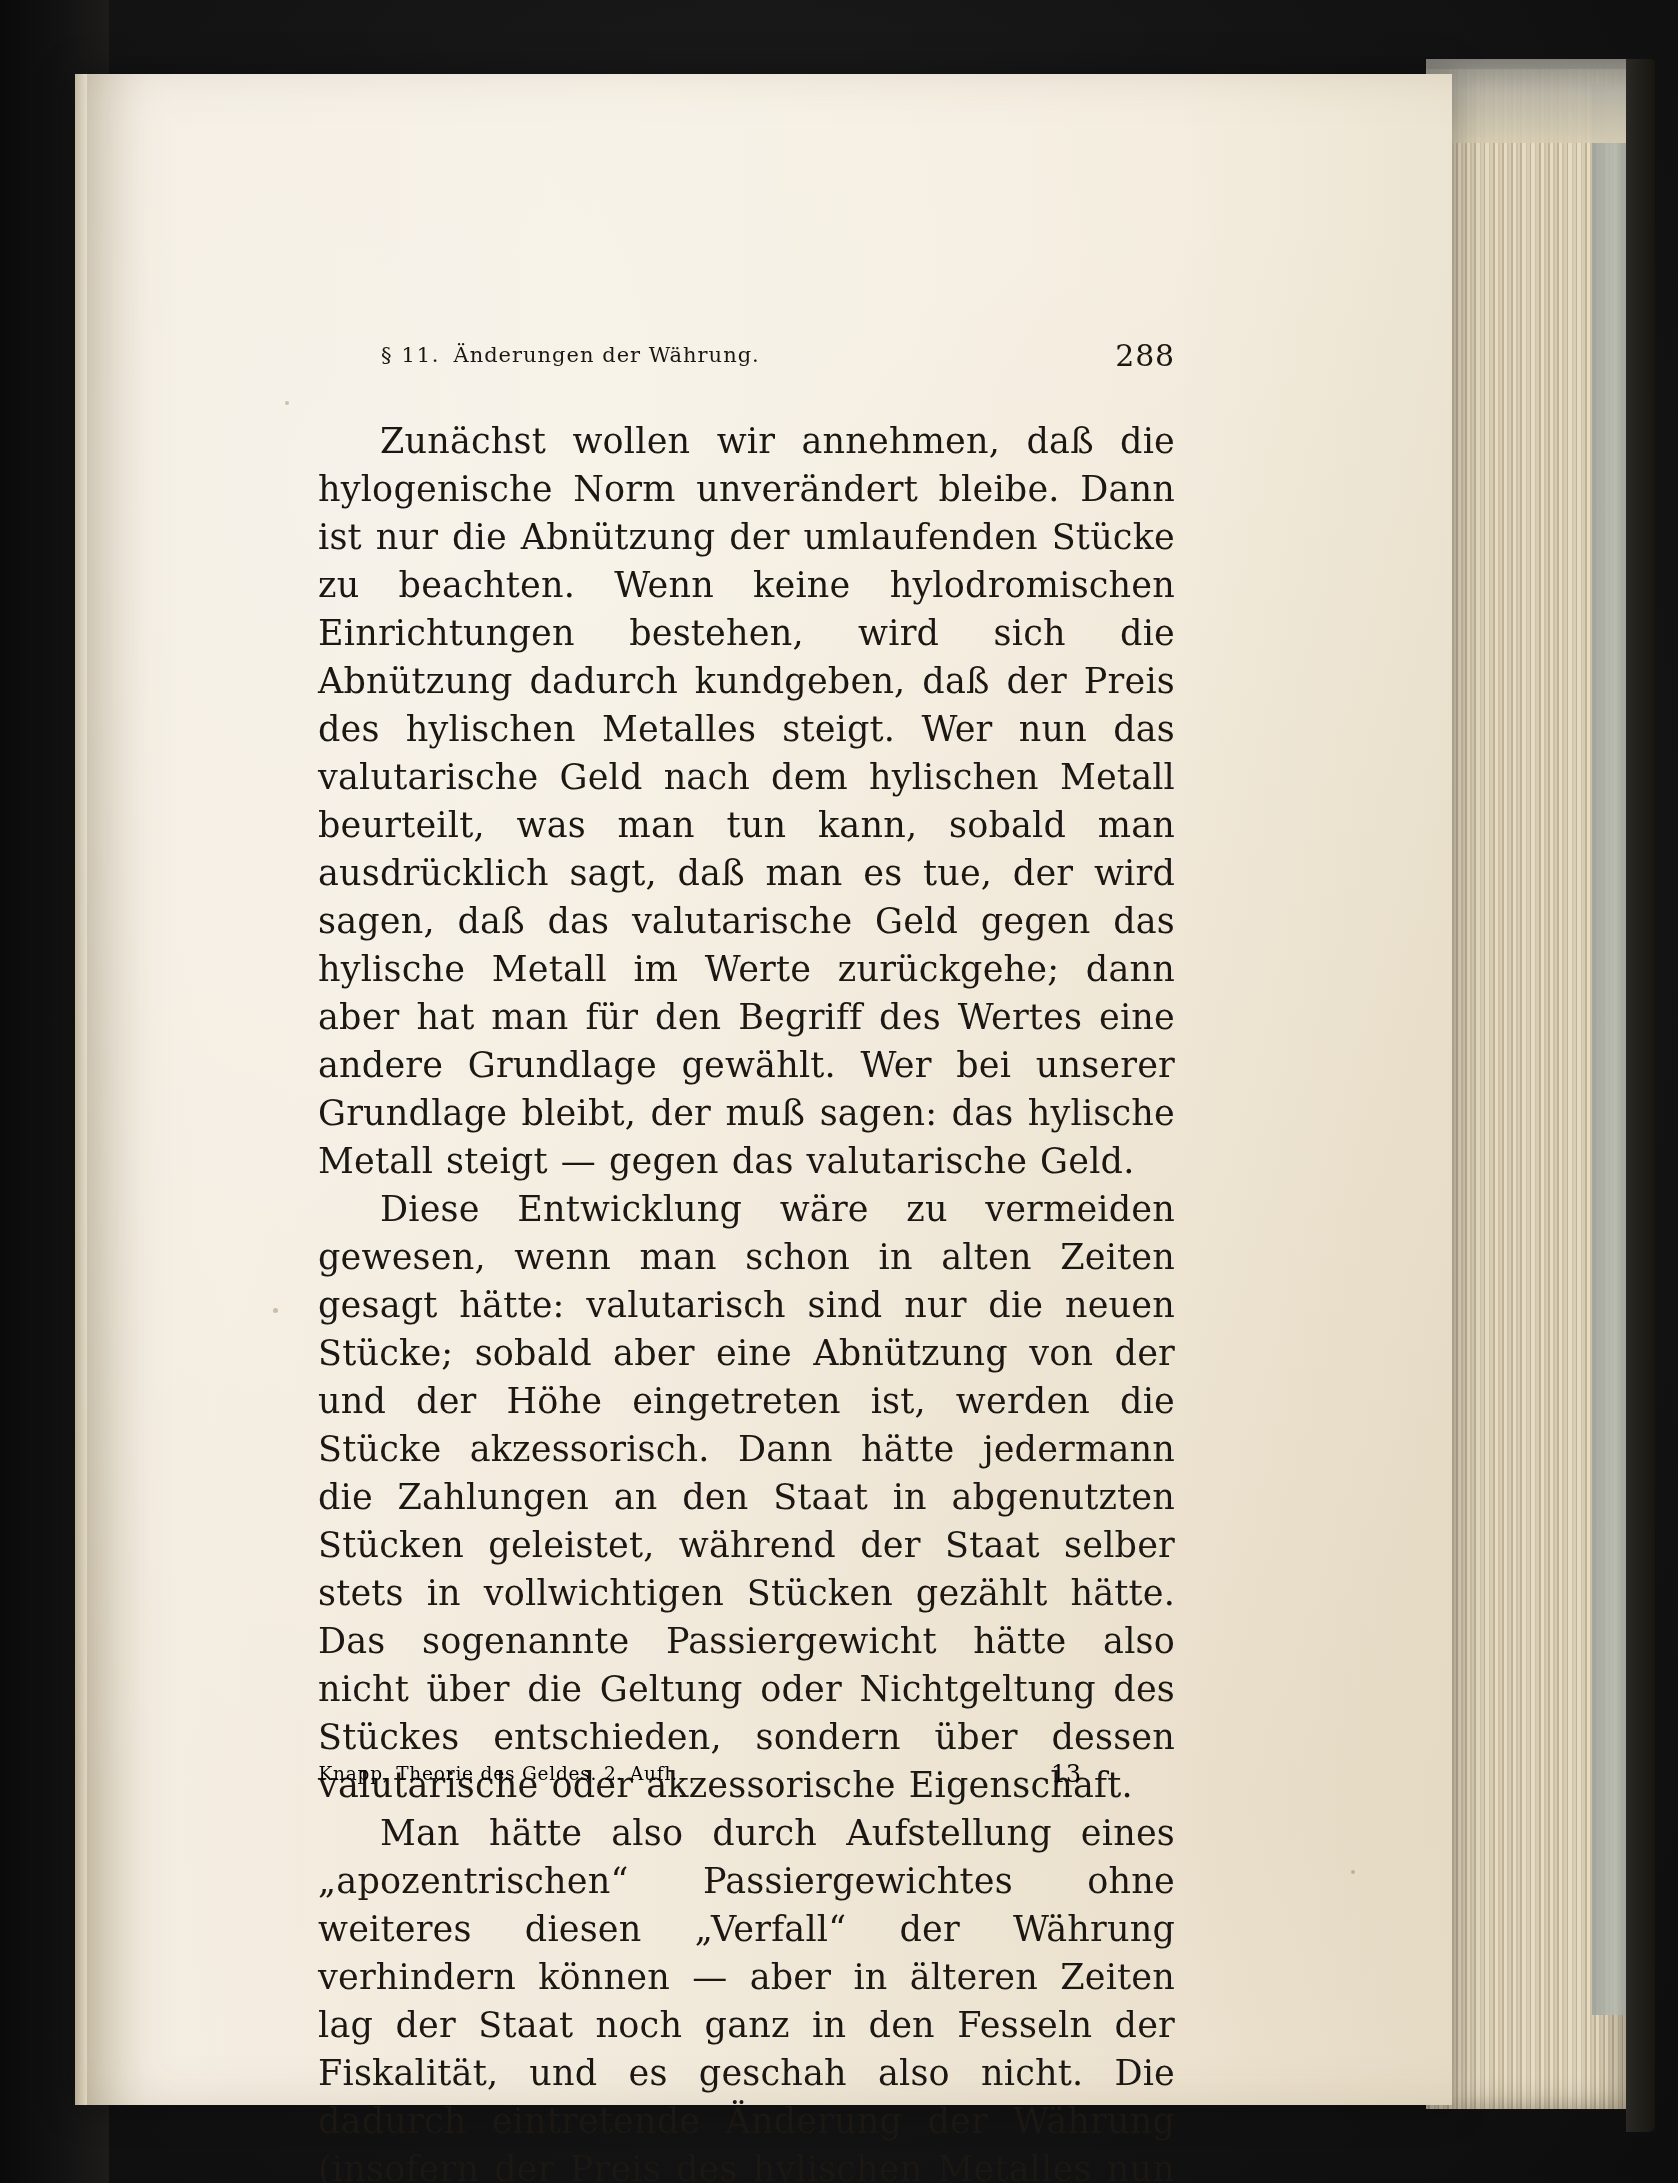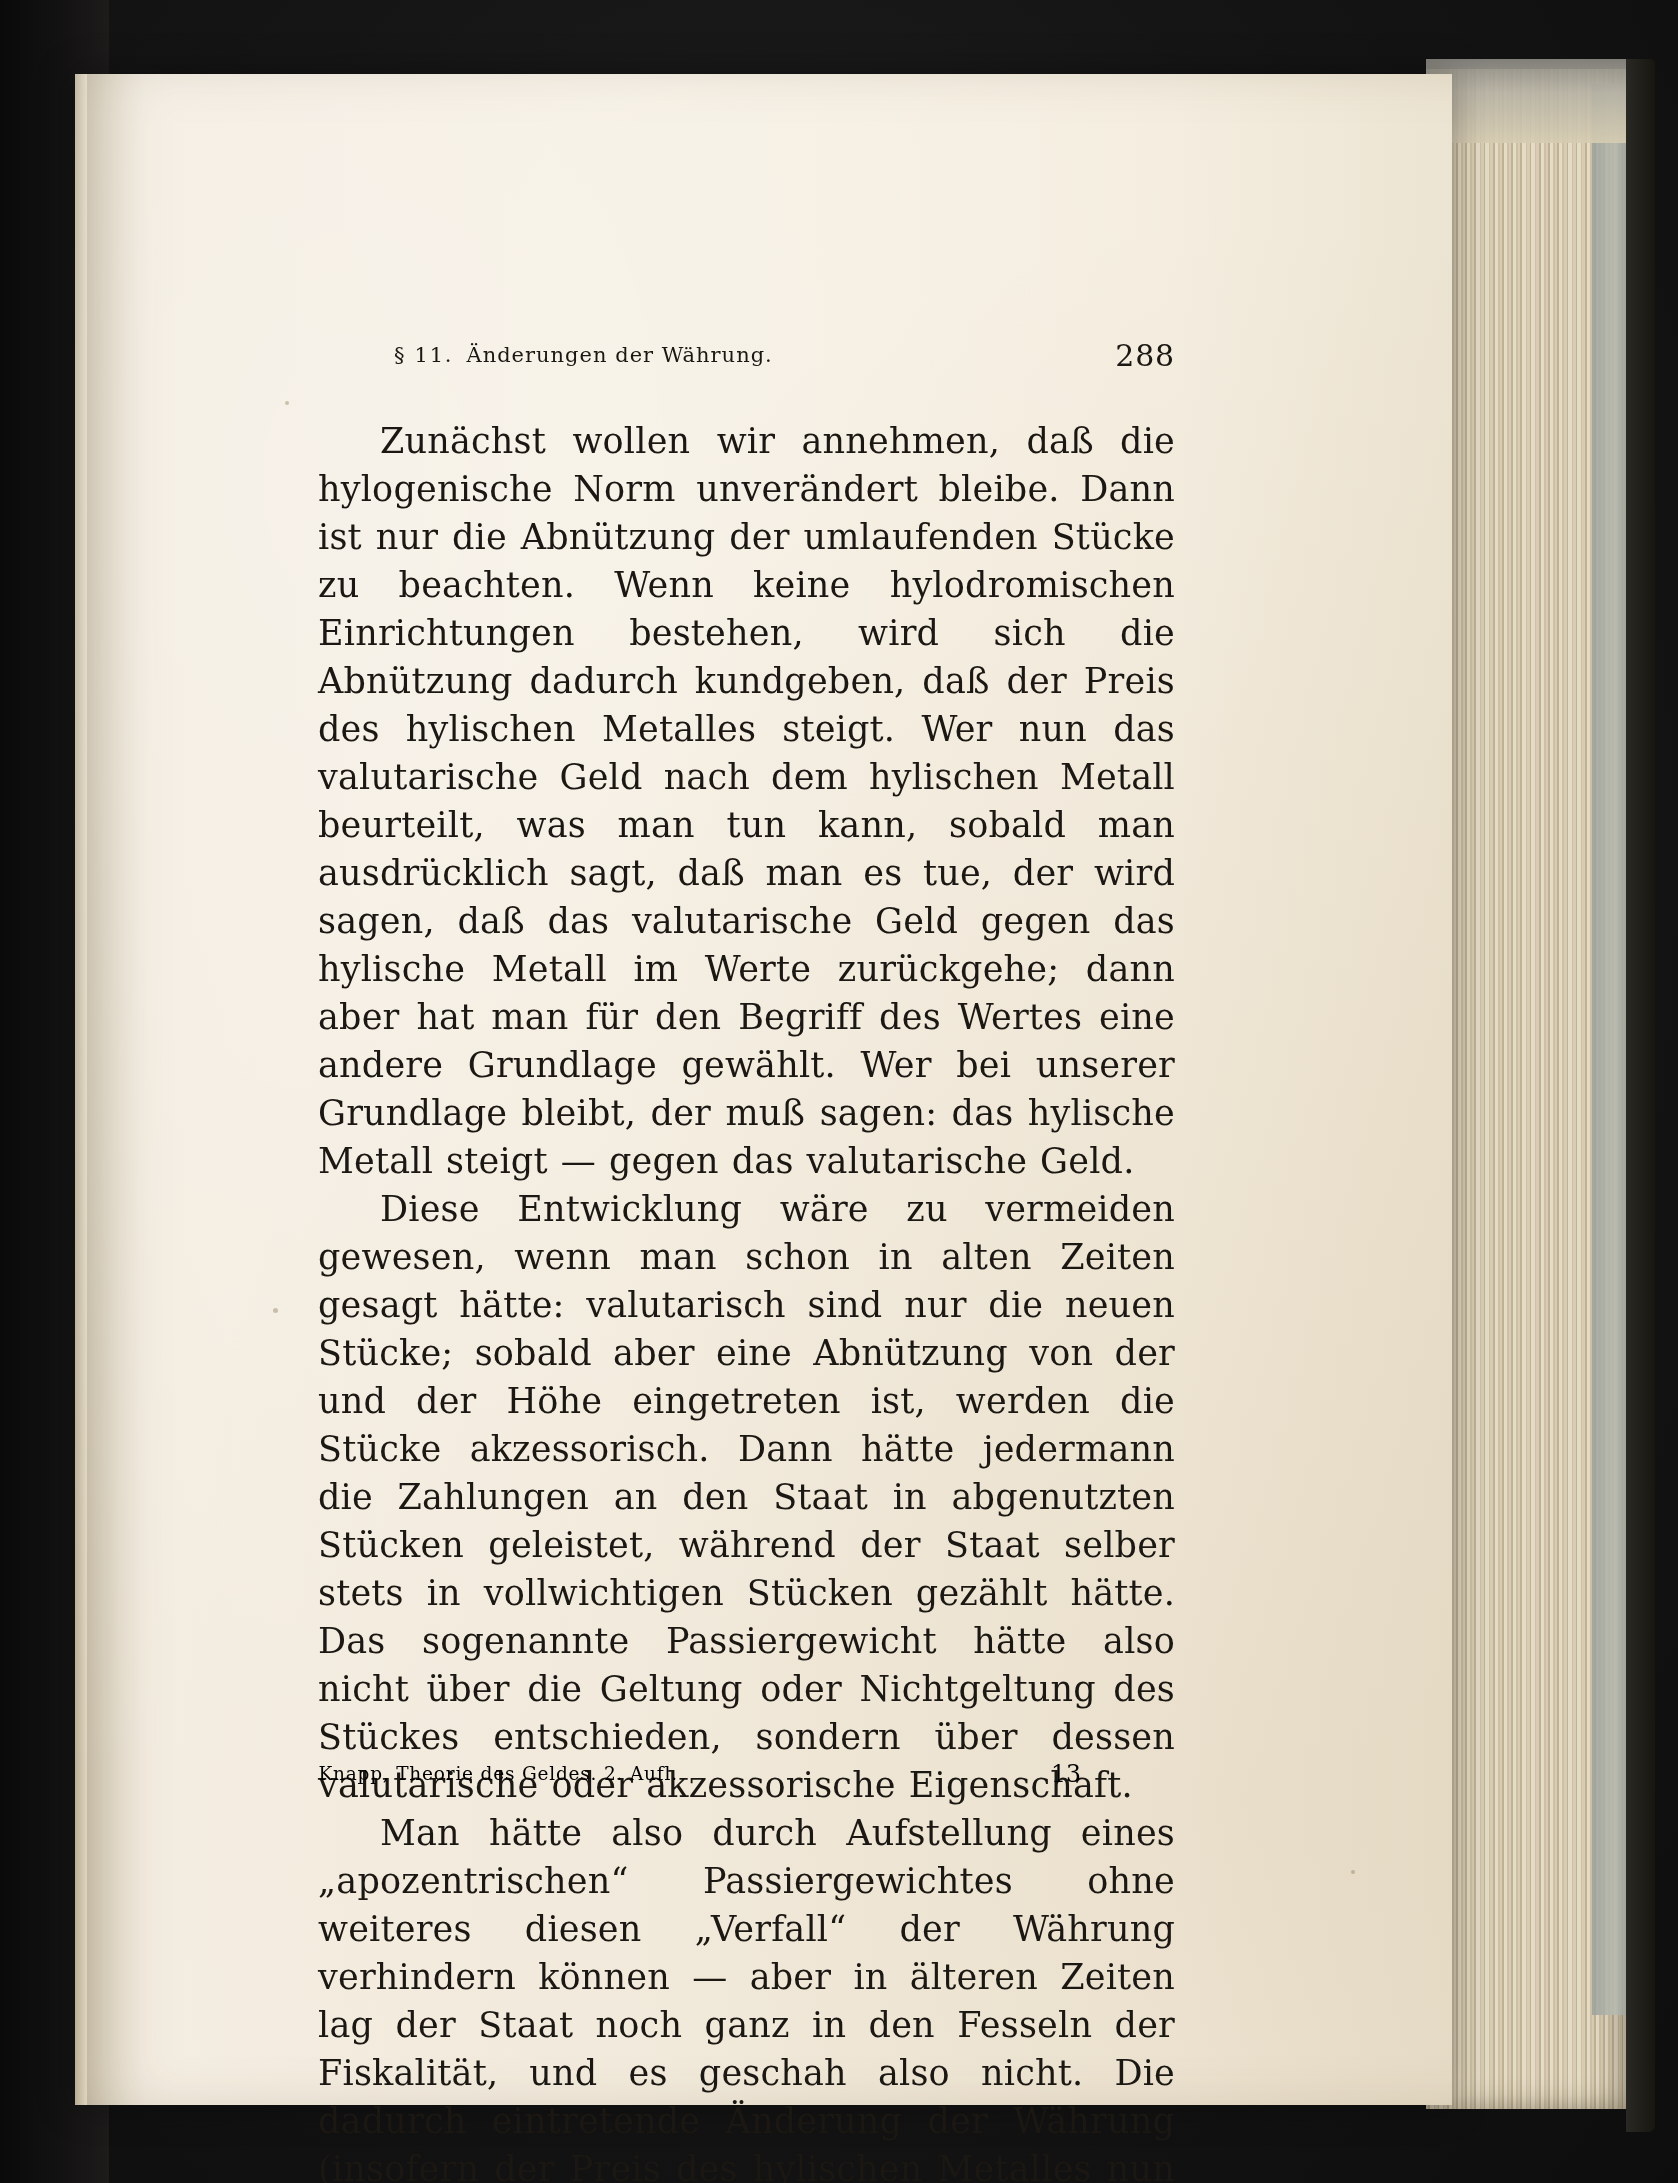--- a/index.html
+++ b/index.html
@@ -142,7 +142,6 @@
     font-size: 21px;
     letter-spacing: 1px;
     white-space: nowrap;
-    margin-left: 13px;
   }
   .rh-left .sec {
     letter-spacing: 1.7px;

